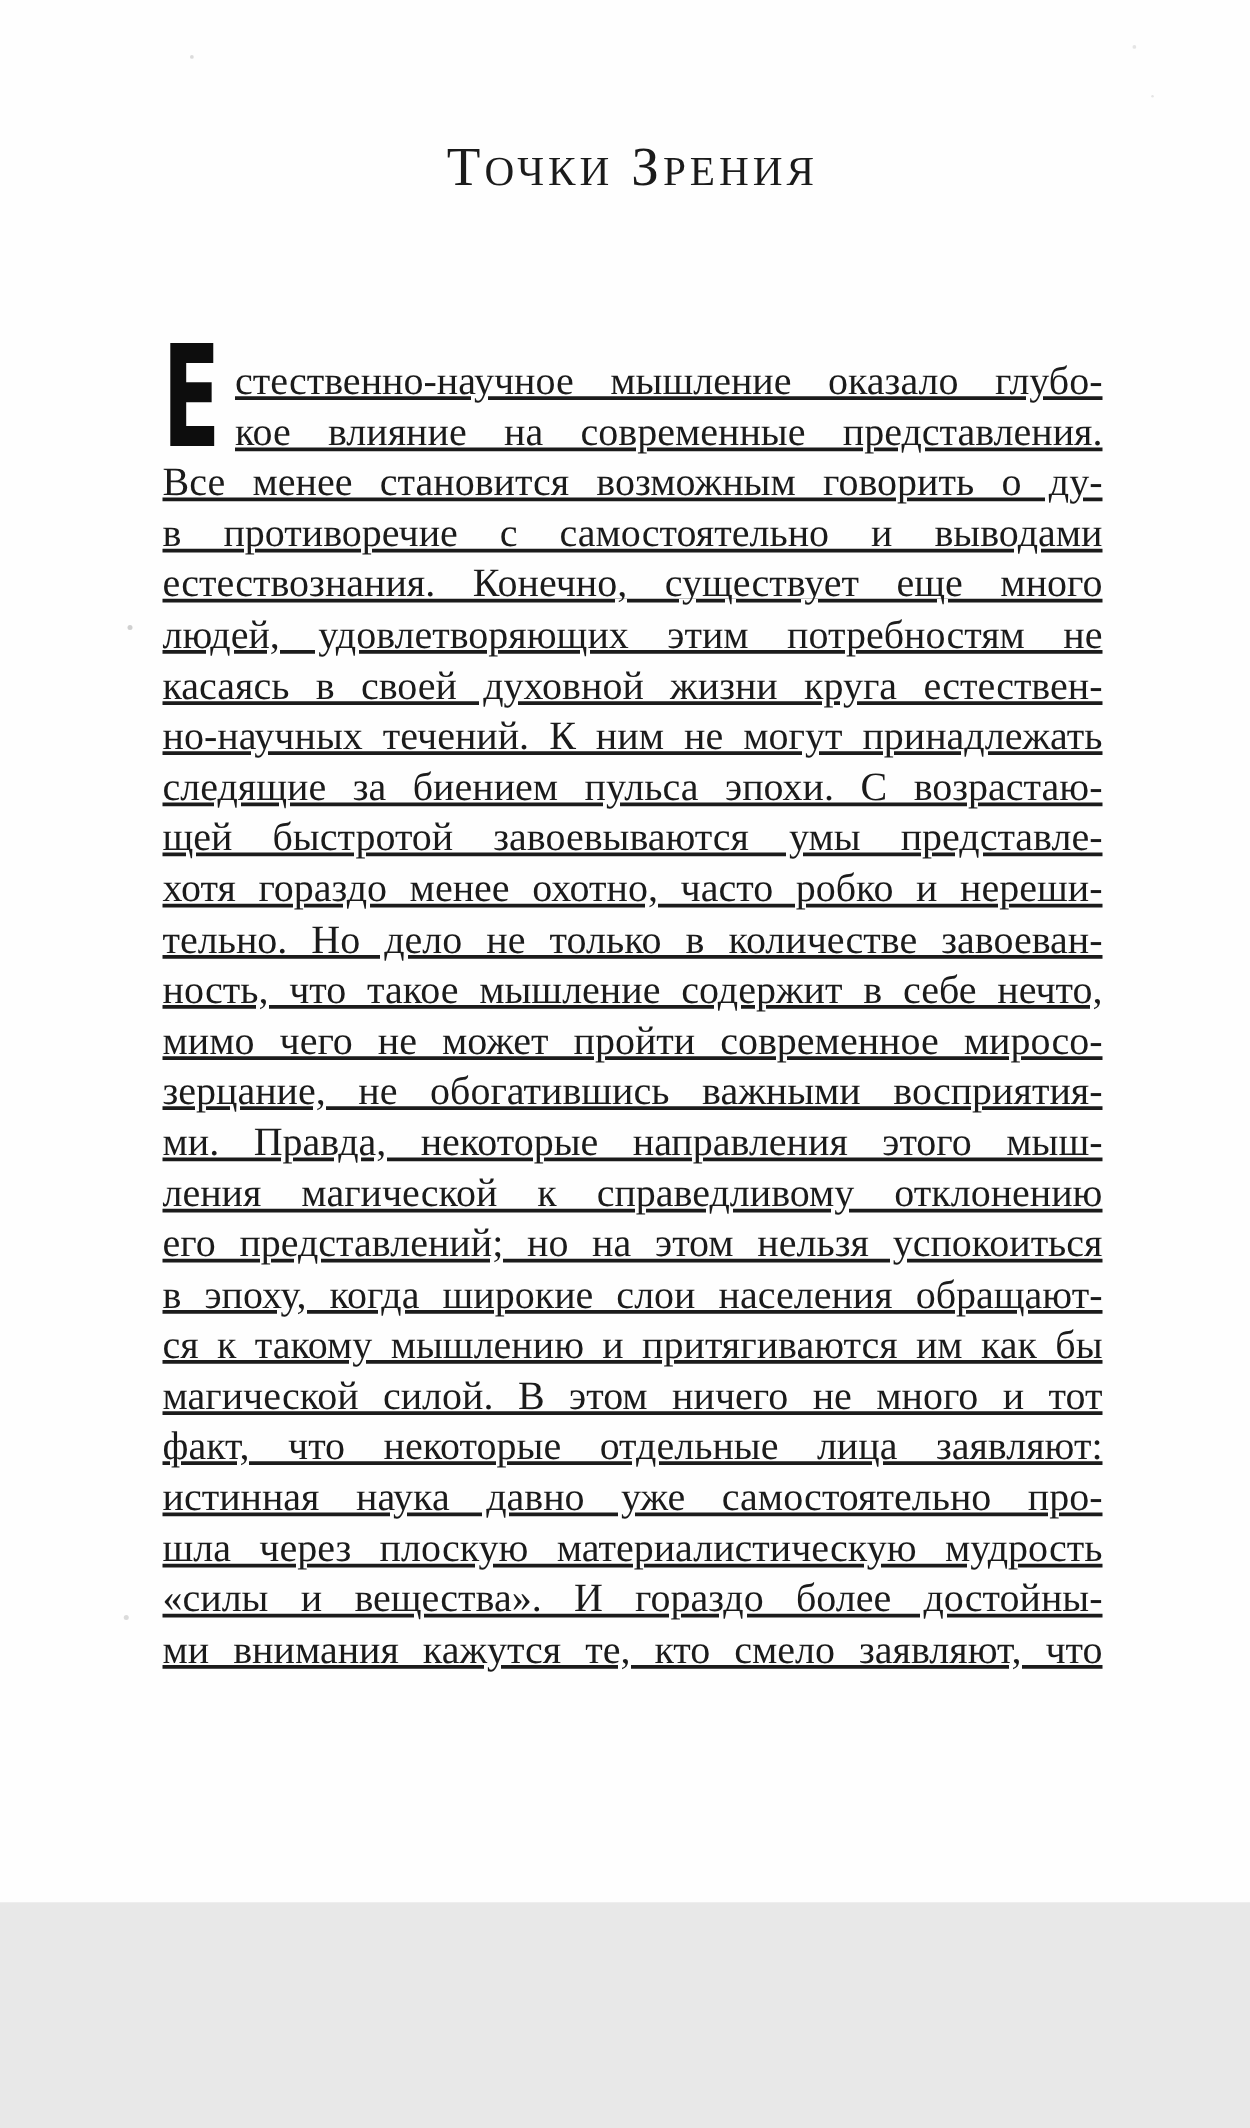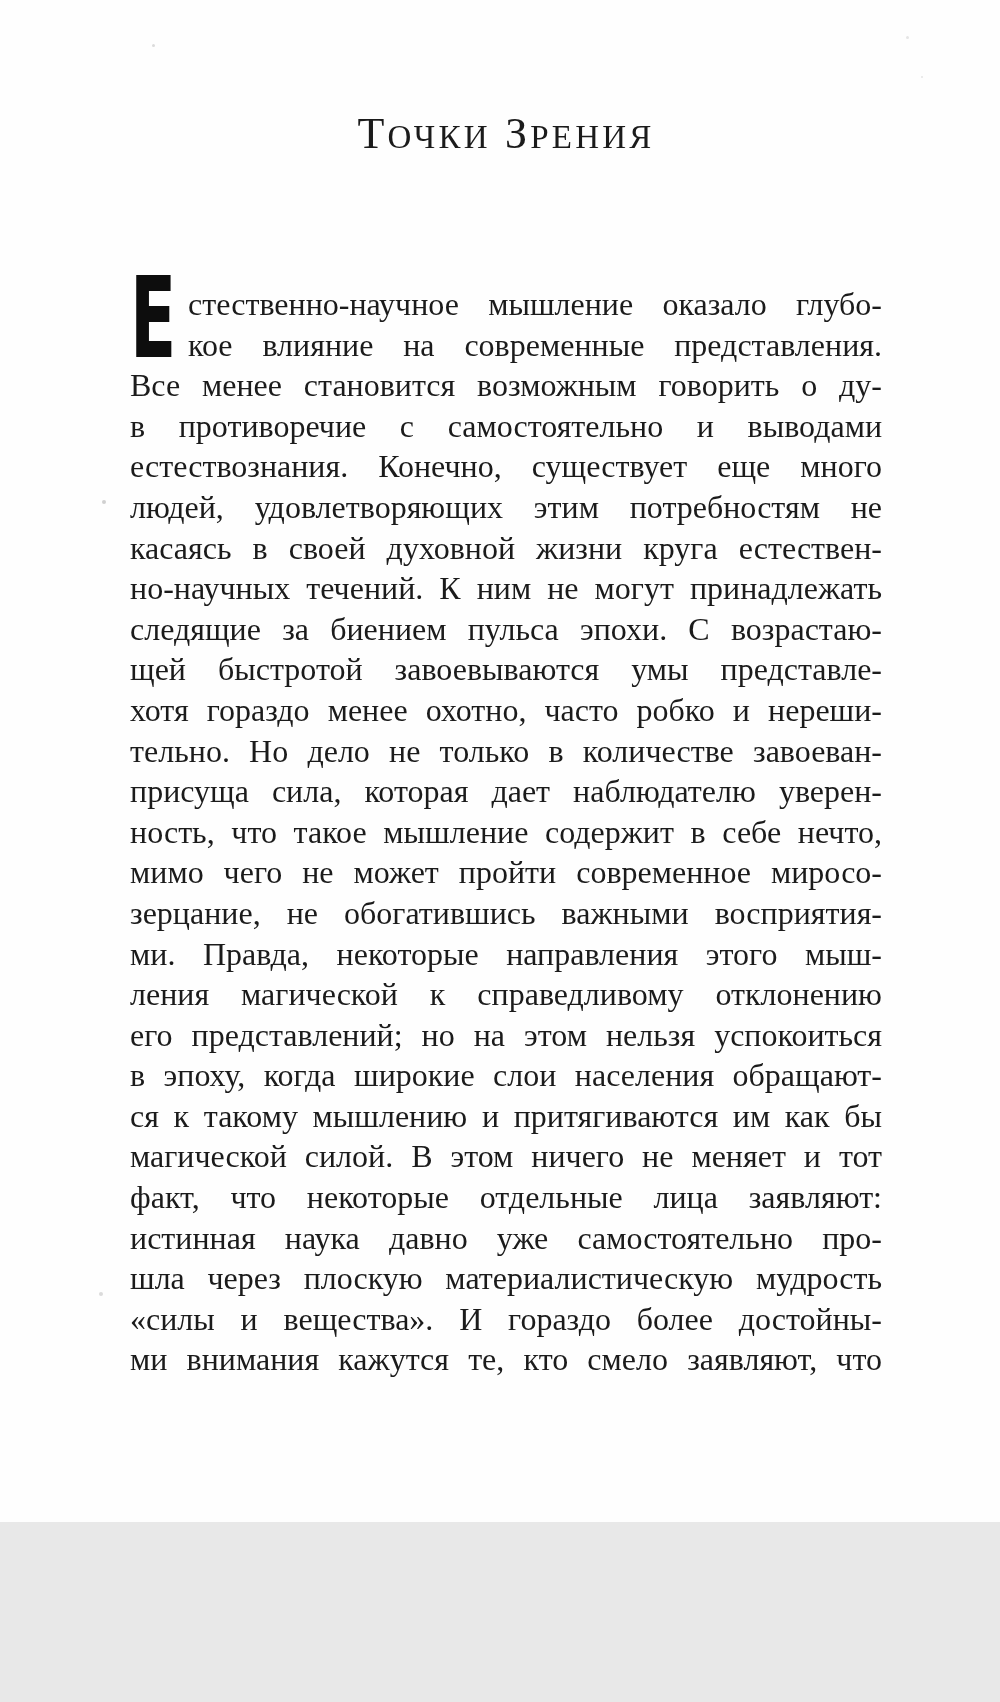--- a/index.html
+++ b/index.html
@@ -38,6 +38,7 @@
     text-align-last:justify;
     height:40.6px;
     overflow:visible;
+    text-decoration:underline;
   }
   
   .dropcap-box{

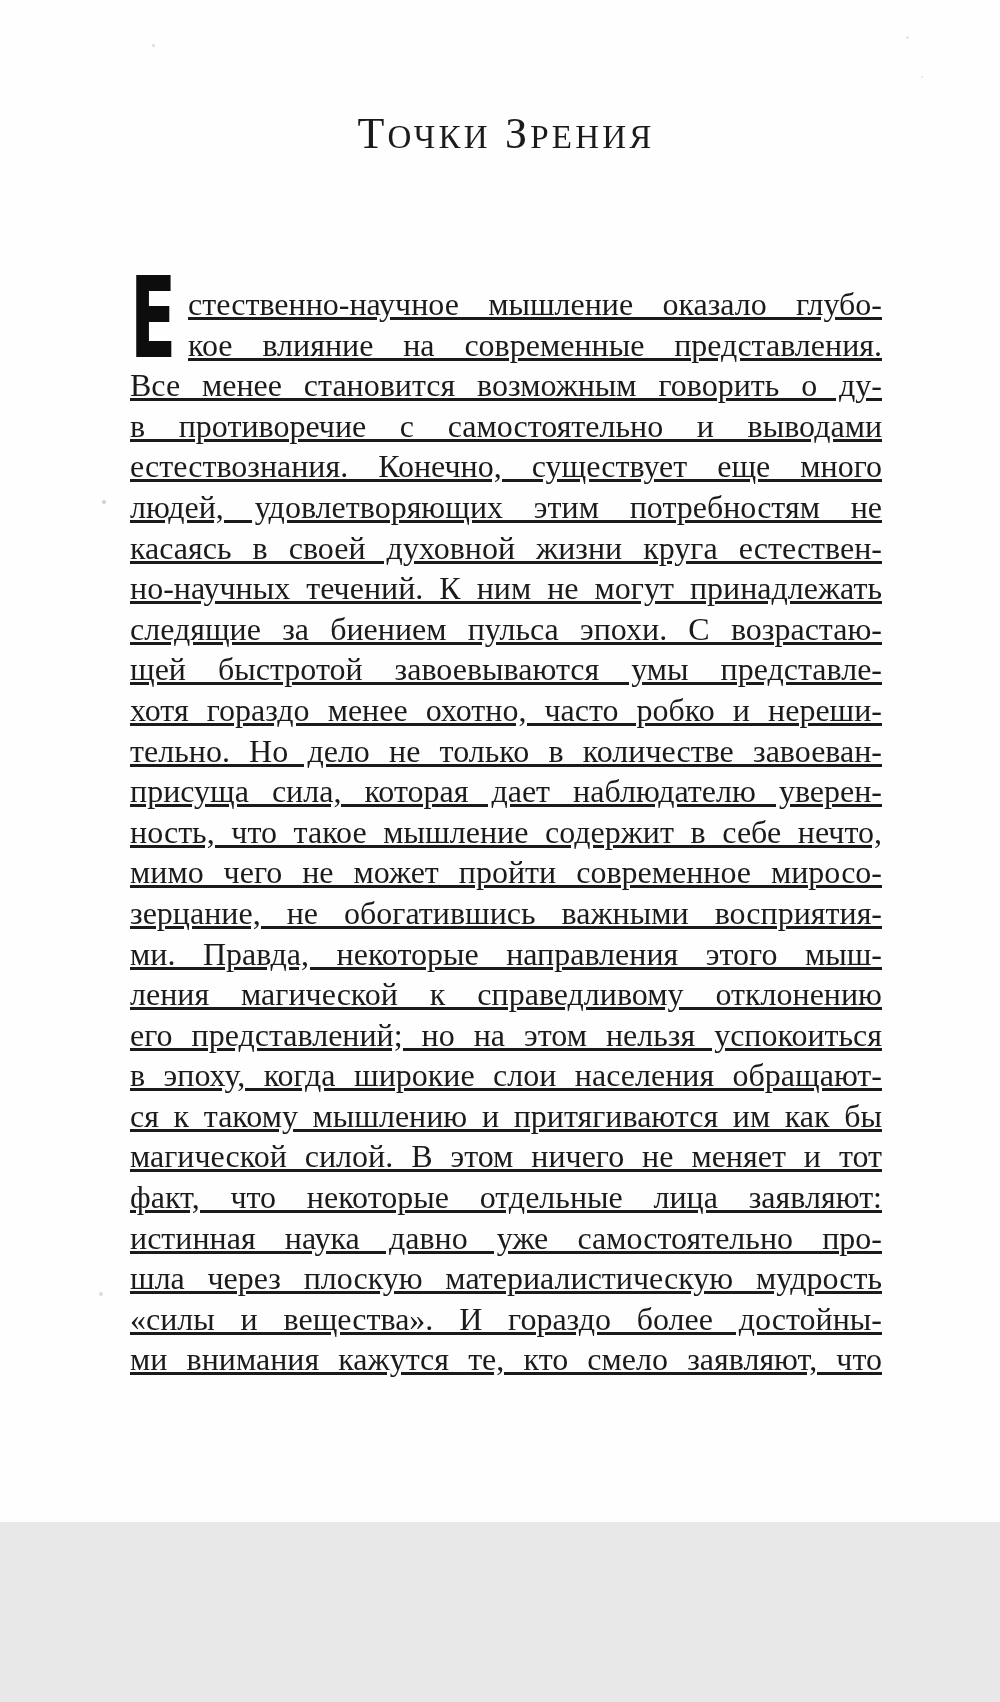--- a/index.html
+++ b/index.html
@@ -100,7 +100,6 @@
         <div class="line">щей быстротой завоевываются умы представле-</div>
         <div class="line">хотя гораздо менее охотно, часто робко и нереши-</div>
         <div class="line">тельно. Но дело не только в количестве завоеван-</div>
-        <div class="line">присуща сила, которая дает наблюдателю уверен-</div>
         <div class="line">ность, что такое мышление содержит в себе нечто,</div>
         <div class="line">мимо чего не может пройти современное миросо-</div>
         <div class="line">зерцание, не обогатившись важными восприятия-</div>

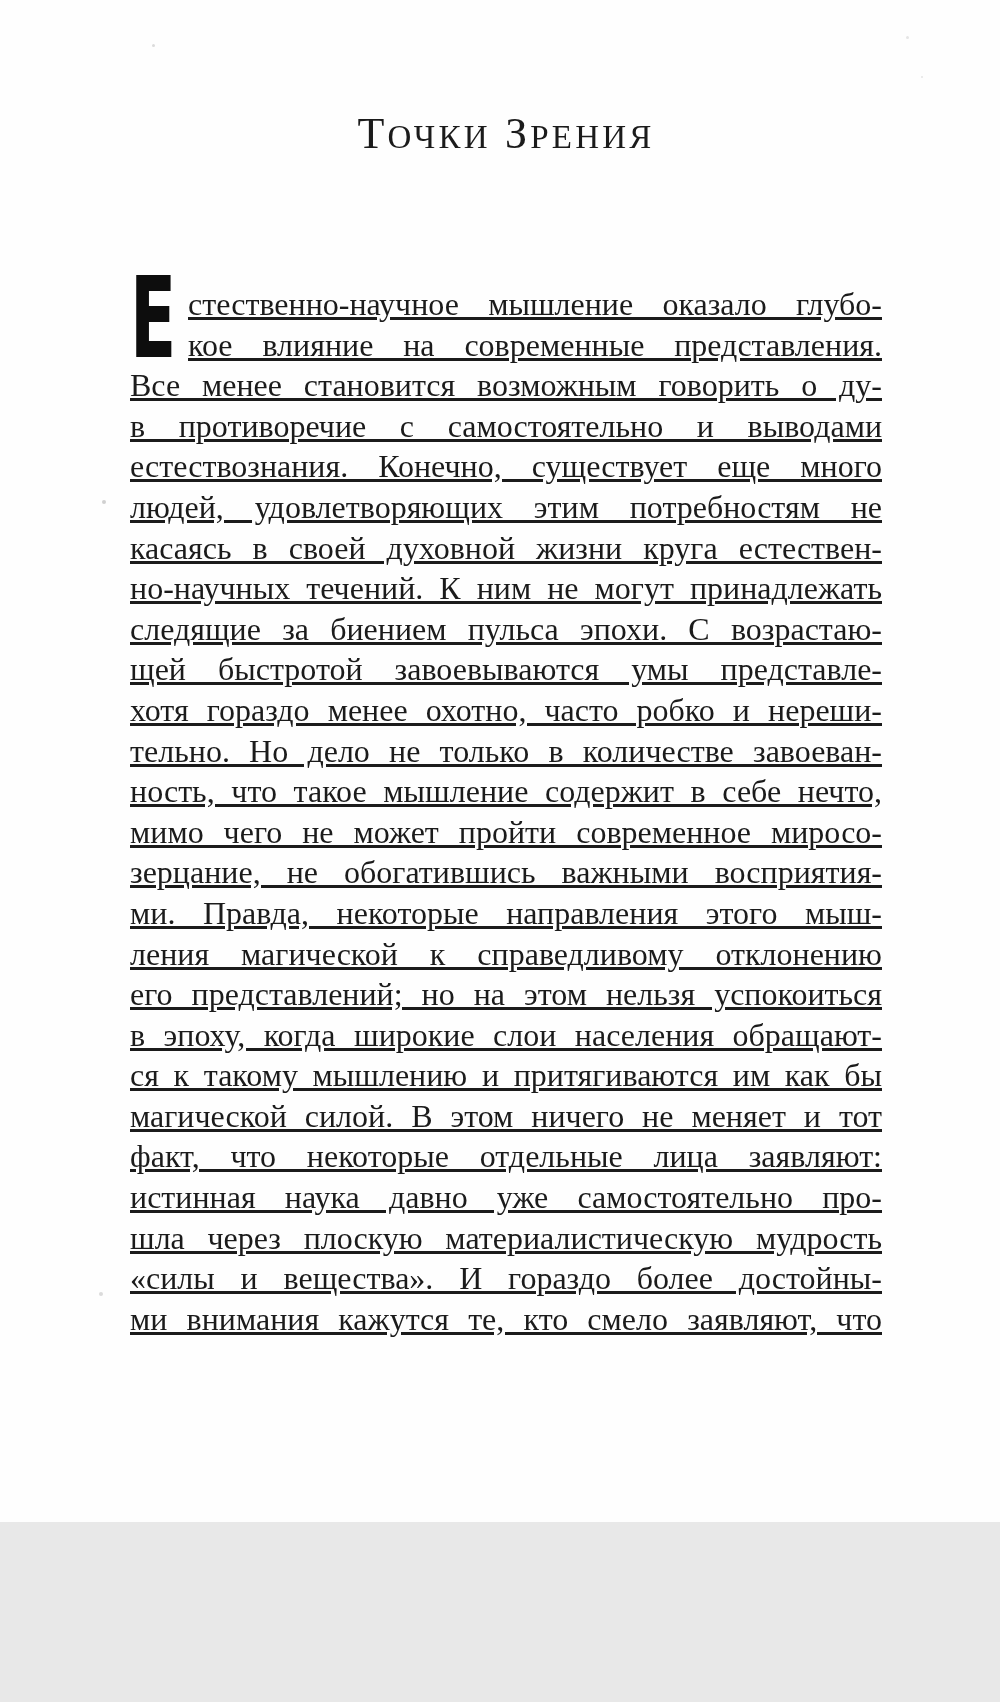--- a/index.html
+++ b/index.html
@@ -108,7 +108,7 @@
         <div class="line">его представлений; но на этом нельзя успокоиться</div>
         <div class="line">в эпоху, когда широкие слои населения обращают-</div>
         <div class="line">ся к такому мышлению и притягиваются им как бы</div>
-        <div class="line">магической силой. В этом ничего не меняет и тот</div>
+        <div class="line">магической силой. В этом ничего не много и тот</div>
         <div class="line">факт, что некоторые отдельные лица заявляют:</div>
         <div class="line">истинная наука давно уже самостоятельно про-</div>
         <div class="line">шла через плоскую материалистическую мудрость</div>

